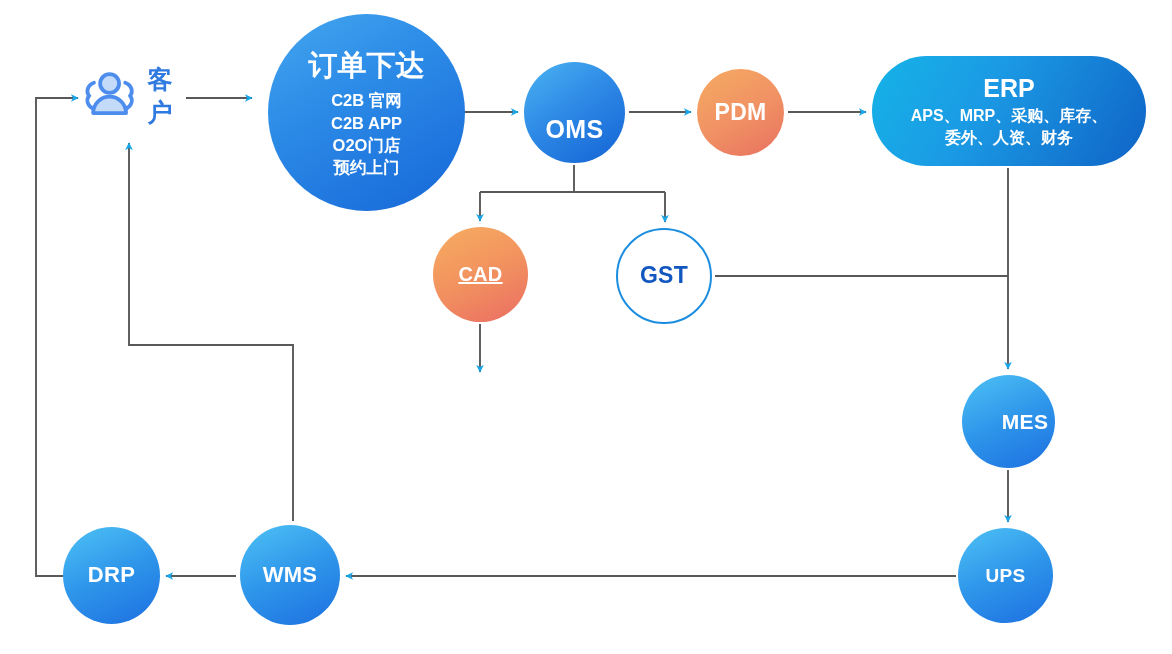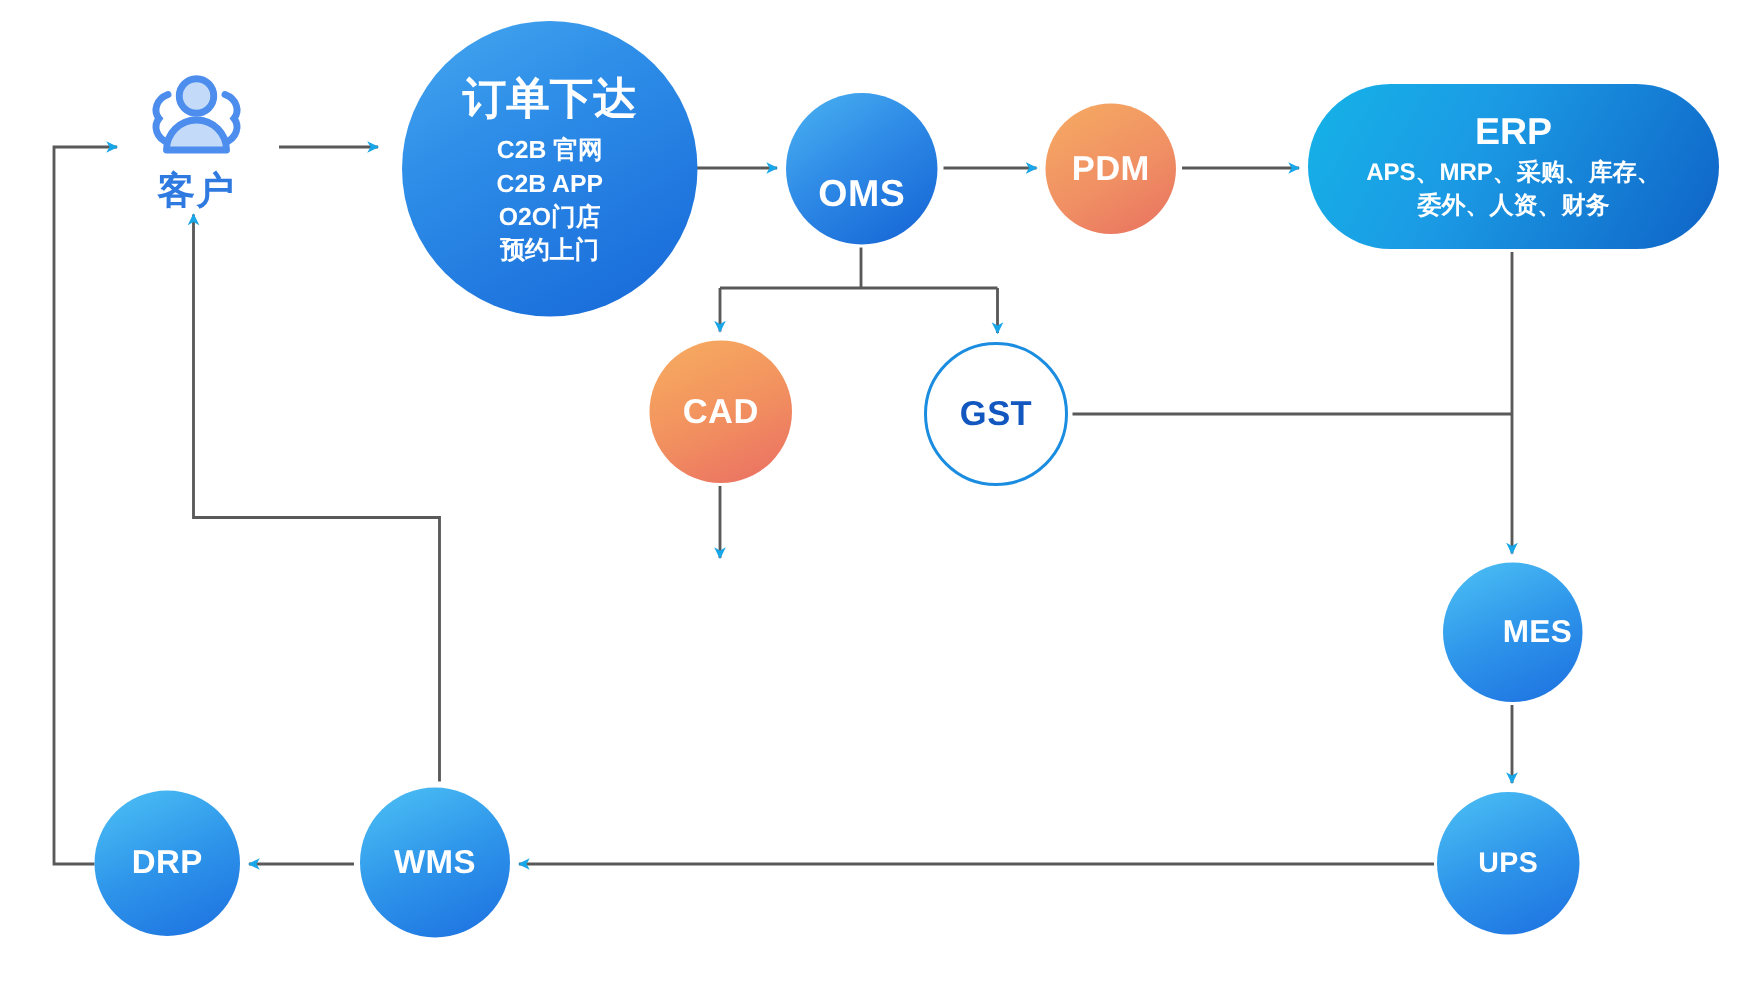--- a/index.html
+++ b/index.html
@@ -63,7 +63,7 @@
 
   
   #n-customer{left:80px;top:45px;width:102px;height:100px;
-    flex-direction:column;}
+    flex-direction:row;}
   #n-customer .cust-label{color:#2f7ae0;font-size:25px;font-weight:bold;
     margin-top:1px;letter-spacing:1px;}
 </style>

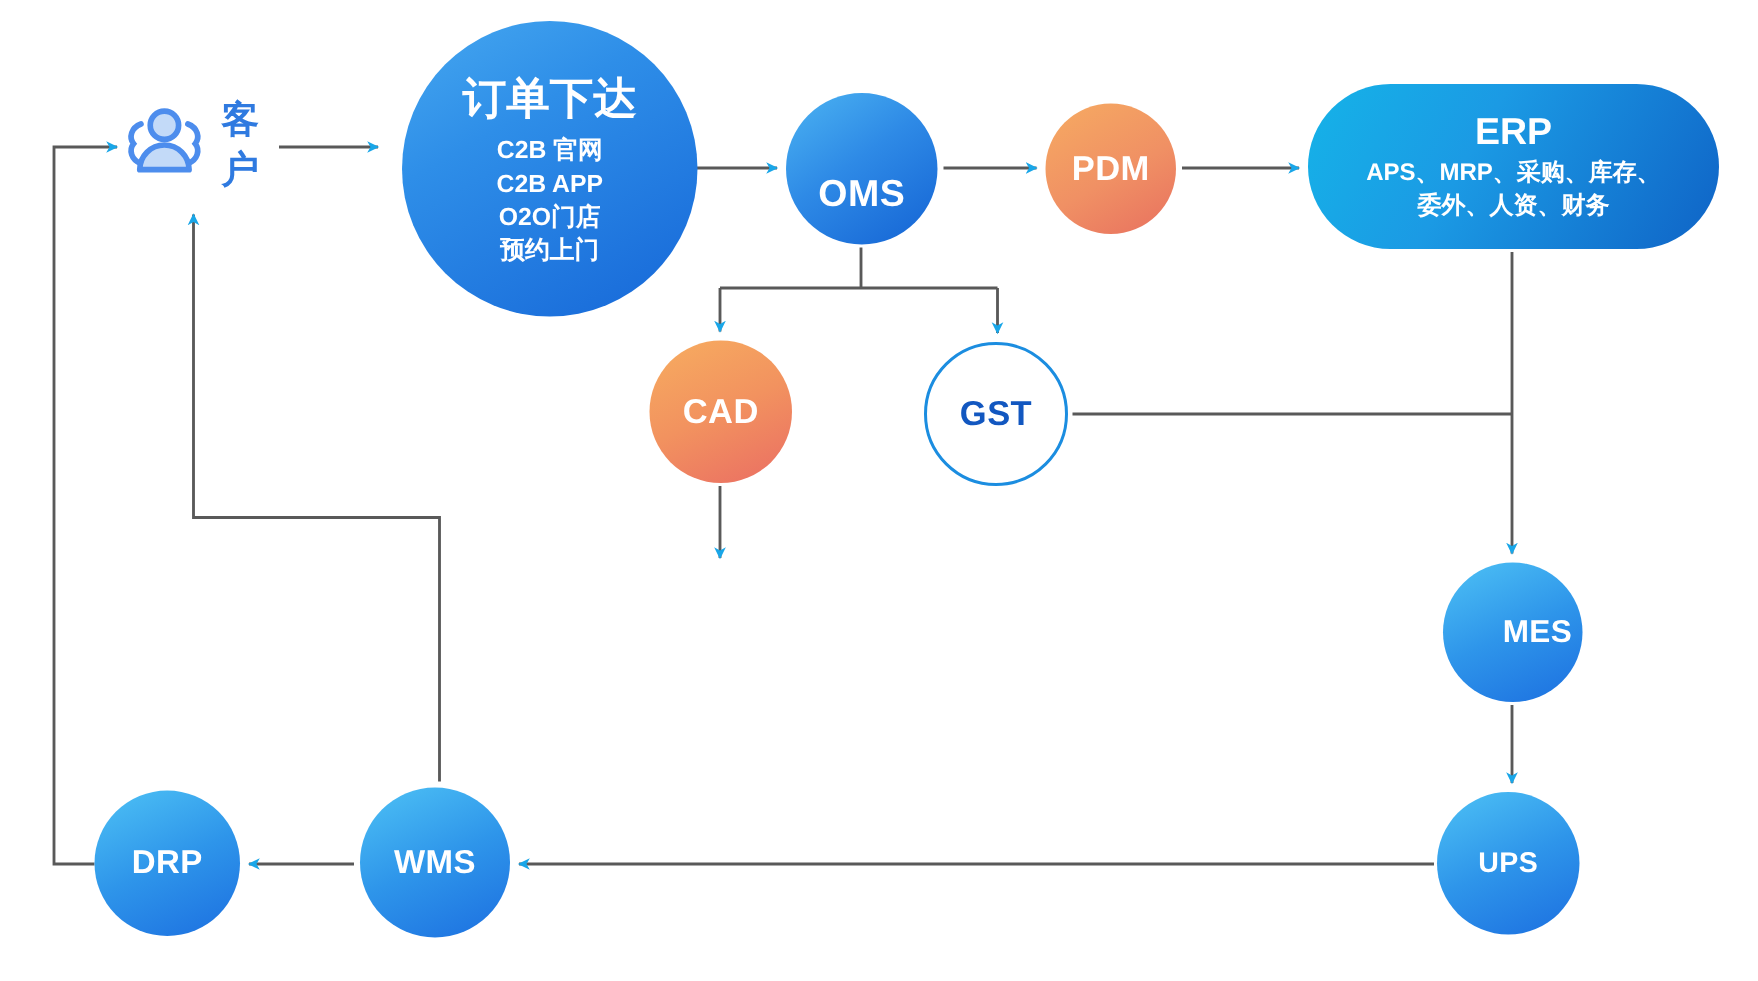--- a/index.html
+++ b/index.html
@@ -35,7 +35,7 @@
 
   #n-cad{left:433px;top:227px;width:95px;height:95px;
     background:linear-gradient(155deg,#f7ad60 0%,#f2925f 50%,#ea6d63 100%);}
-  #n-cad .lbl{font-size:23px;}
+  #n-cad .lbl{font-size:20px;text-decoration:underline;}
 
   #n-gst{left:616px;top:228px;width:96px;height:96px;background:#ffffff;
     border:2.4px solid #1b8de0;text-align:right;}

